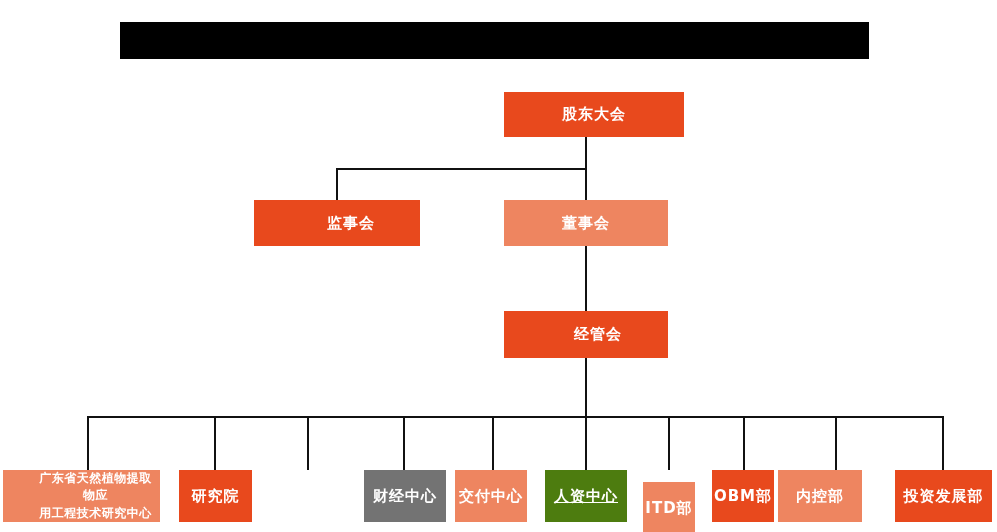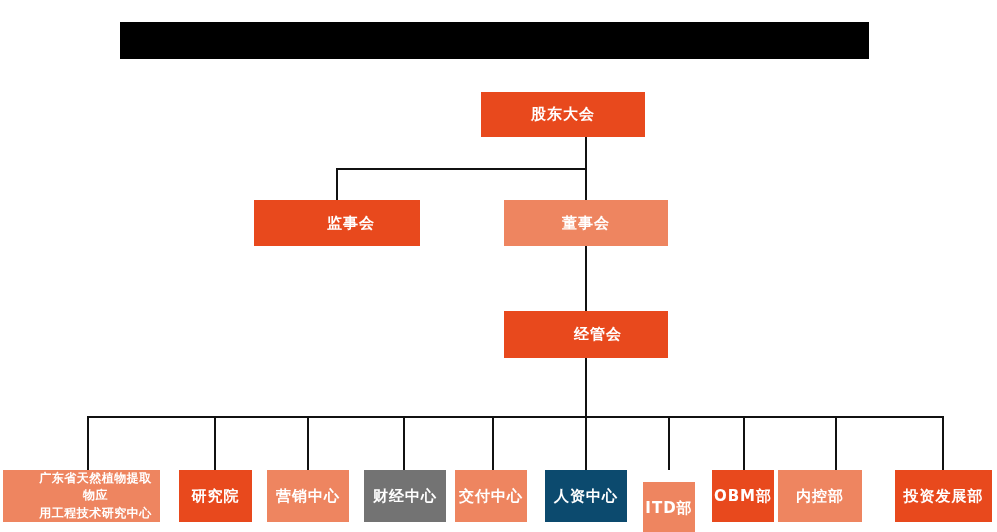--- a/index.html
+++ b/index.html
@@ -52,7 +52,7 @@
     display: block;
   }
   
-  .n-shareholders { left: 481px; top: 92px;  width: 164px; height: 45px; }
+  .n-shareholders { left: 504px; top: 92px;  width: 180px; height: 45px; }
   
   .n-supervisory  { left: 254px; top: 200px; width: 166px; height: 46px; }
   .n-board        { left: 504px; top: 200px; width: 164px; height: 46px; }

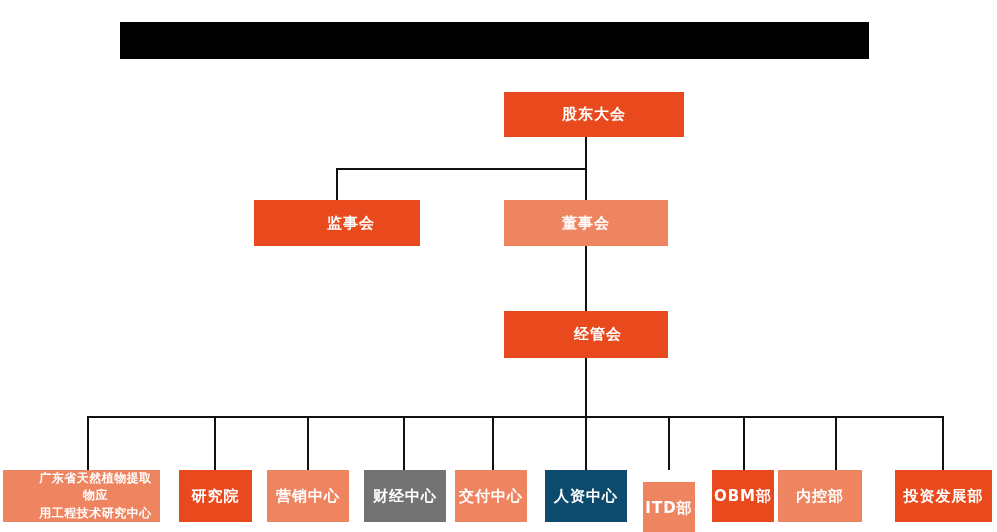--- a/index.html
+++ b/index.html
@@ -125,9 +125,6 @@
   <div class="node n-research" style="background: rgb(232, 73, 29);">
     <span>研究院</span>
   </div>
-  <div class="node n-marketing" style="background: rgb(238, 133, 96);">
-    <span>营销中心</span>
-  </div>
   <div class="node n-finance" style="background: #737373;">
     <span>财经中心</span>
   </div>

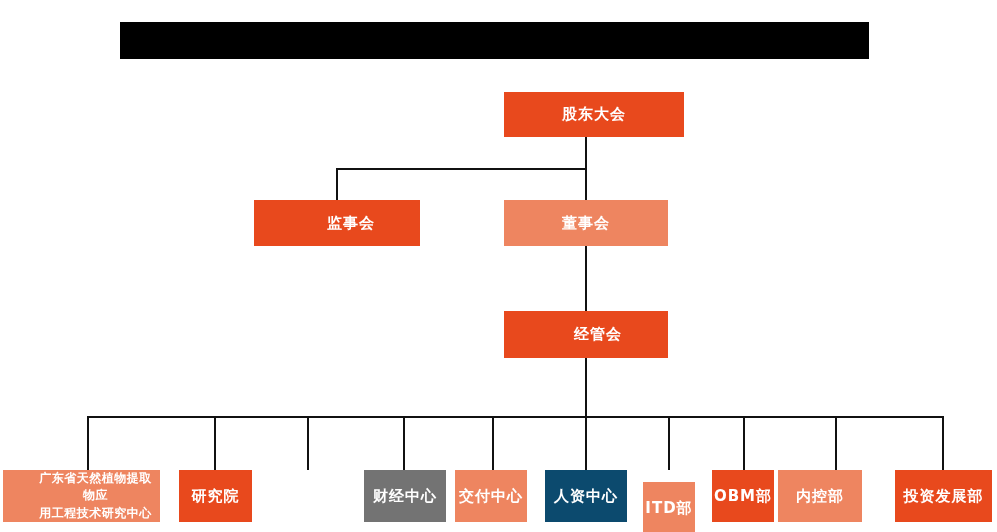--- a/index.html
+++ b/index.html
@@ -131,7 +131,7 @@
   <div class="node n-delivery" style="background: rgb(238, 133, 96);">
     <span>交付中心</span>
   </div>
-  <div class="node n-hr" style="background: #0c4a6e;">
+  <div class="node n-hr" style="background: #4d7c0f; text-decoration: underline;">
     <span>人资中心</span>
   </div>
   <div class="node n-itd" style="background: rgb(238, 133, 96);">

